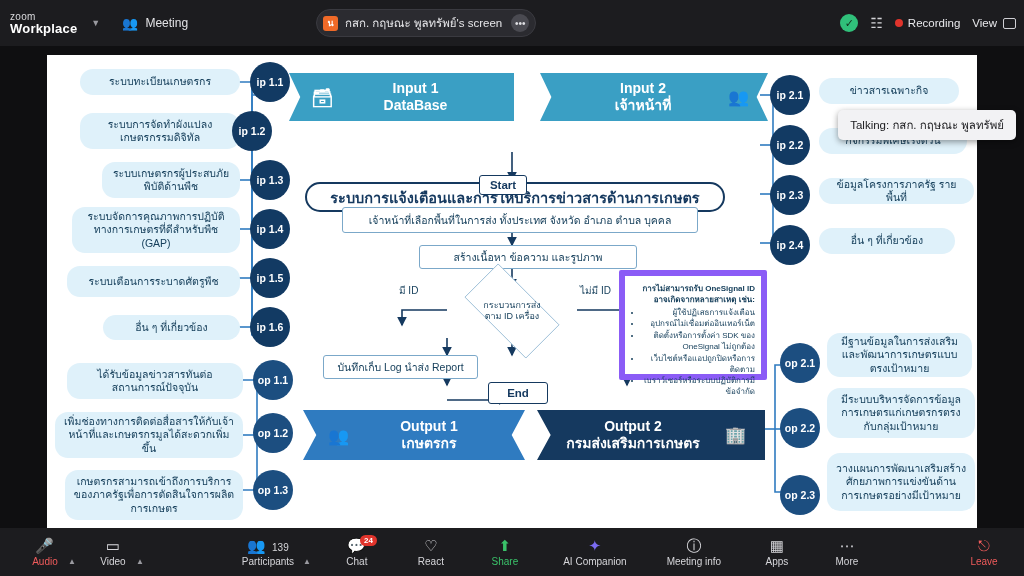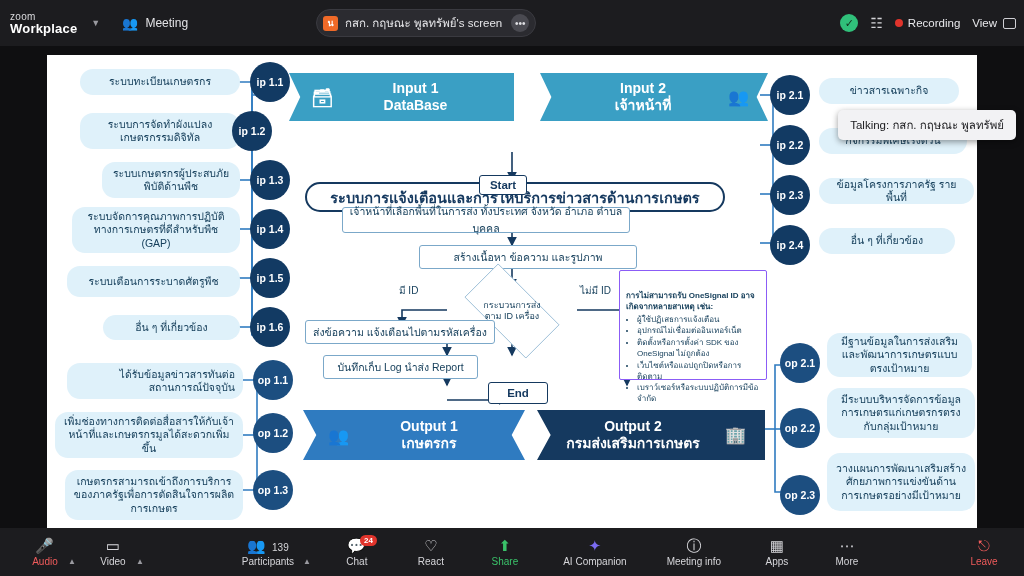--- a/index.html
+++ b/index.html
@@ -249,7 +249,7 @@
         <span>Start</span>
       </div>
 
-      <div class="node proc" style="left:295px; top:152px; width:288px; height:26px; padding:0 6px;">
+      <div class="node proc" style="left:295px; top:152px; width:356px; height:26px; padding:0 6px;">
         <span>เจ้าหน้าที่เลือกพื้นที่ในการส่ง ทั้งประเทศ จังหวัด อำเภอ ตำบล บุคคล</span>
       </div>
 

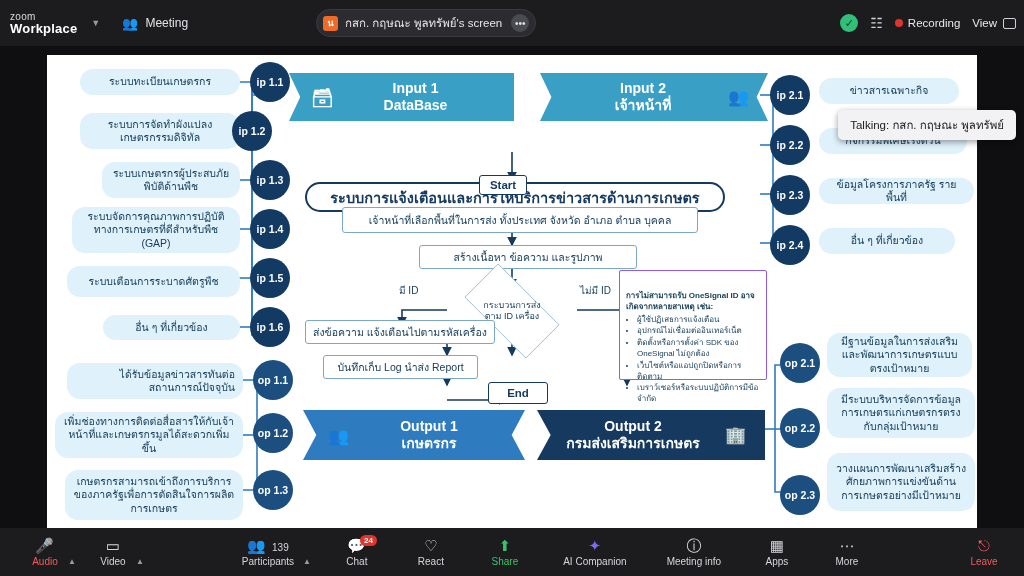--- a/index.html
+++ b/index.html
@@ -103,8 +103,8 @@
     font-weight: bold; border-radius: 3px;
   }
   .note {
-    background: #ffffff; border: 1px solid #8b5cf6; color: #17405c; font-size: 8px;
-    line-height: 1.35; text-align: left; padding: 20px 6px; border-radius: 2px;
+    background: #ffffff; border: 6px solid #8b5cf6; color: #17405c; font-size: 8px;
+    line-height: 1.35; text-align: right; padding: 8px 6px; border-radius: 2px;
   }
   .note b { font-weight: bold; display:block; margin-bottom: 2px; }
   .note ul { margin: 0; padding-left: 11px; }

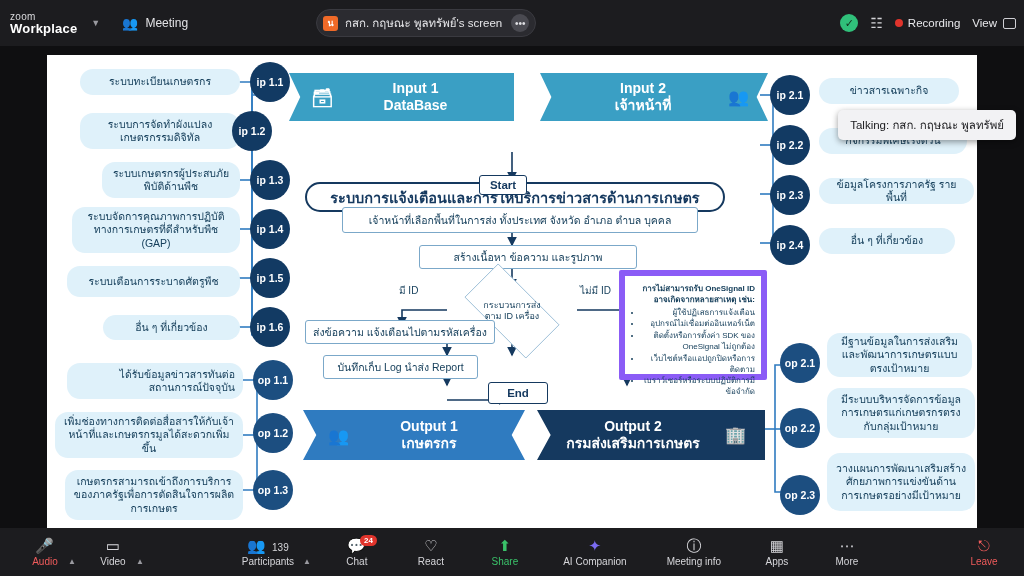--- a/index.html
+++ b/index.html
@@ -265,9 +265,6 @@
       <div class="lbl" style="left:352px; top:228px;">มี ID</div>
       <div class="lbl" style="left:533px; top:228px;">ไม่มี ID</div>
 
-      <div class="node proc" style="left:258px; top:265px; width:190px; height:24px;">
-        <span>ส่งข้อความ แจ้งเตือนไปตามรหัสเครื่อง</span>
-      </div>
 
       <div class="node proc" style="left:276px; top:300px; width:155px; height:24px;">
         <span>บันทึกเก็บ Log นำส่ง Report</span>

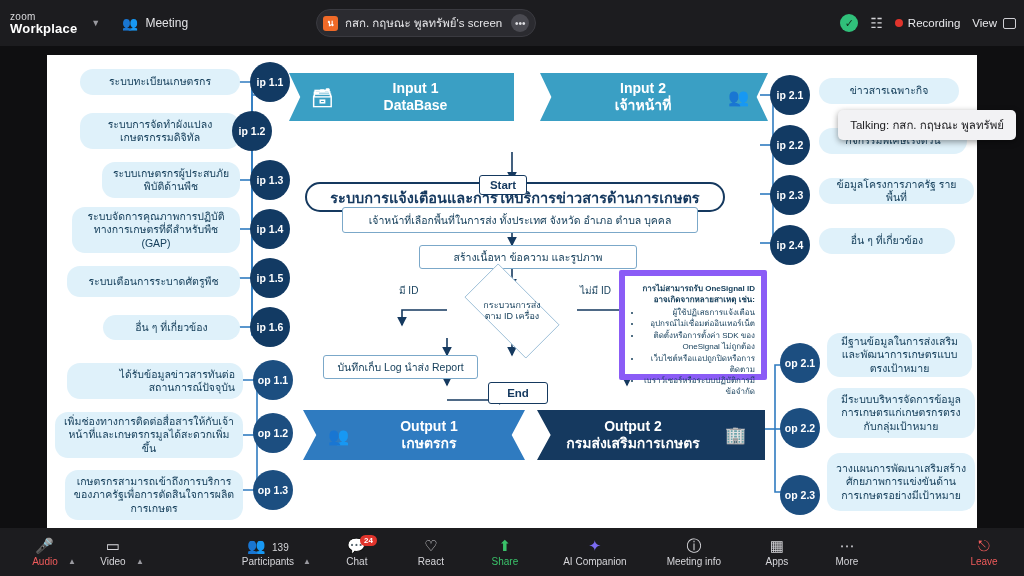--- a/index.html
+++ b/index.html
@@ -371,7 +371,7 @@
         <span>อื่น ๆ ที่เกี่ยวข้อง</span>
         </div>
 
-      <div class="node cap" style="left:20px; top:308px; width:176px; height:36px;text-align:right;">
+      <div class="node cap" style="left:20px; top:308px; width:176px; height:36px;">
         <span>ได้รับข้อมูลข่าวสารทันต่อสถานการณ์ปัจจุบัน</span>
         </div>
       <div class="node badge lite" style="left:206px; top:305px;">

